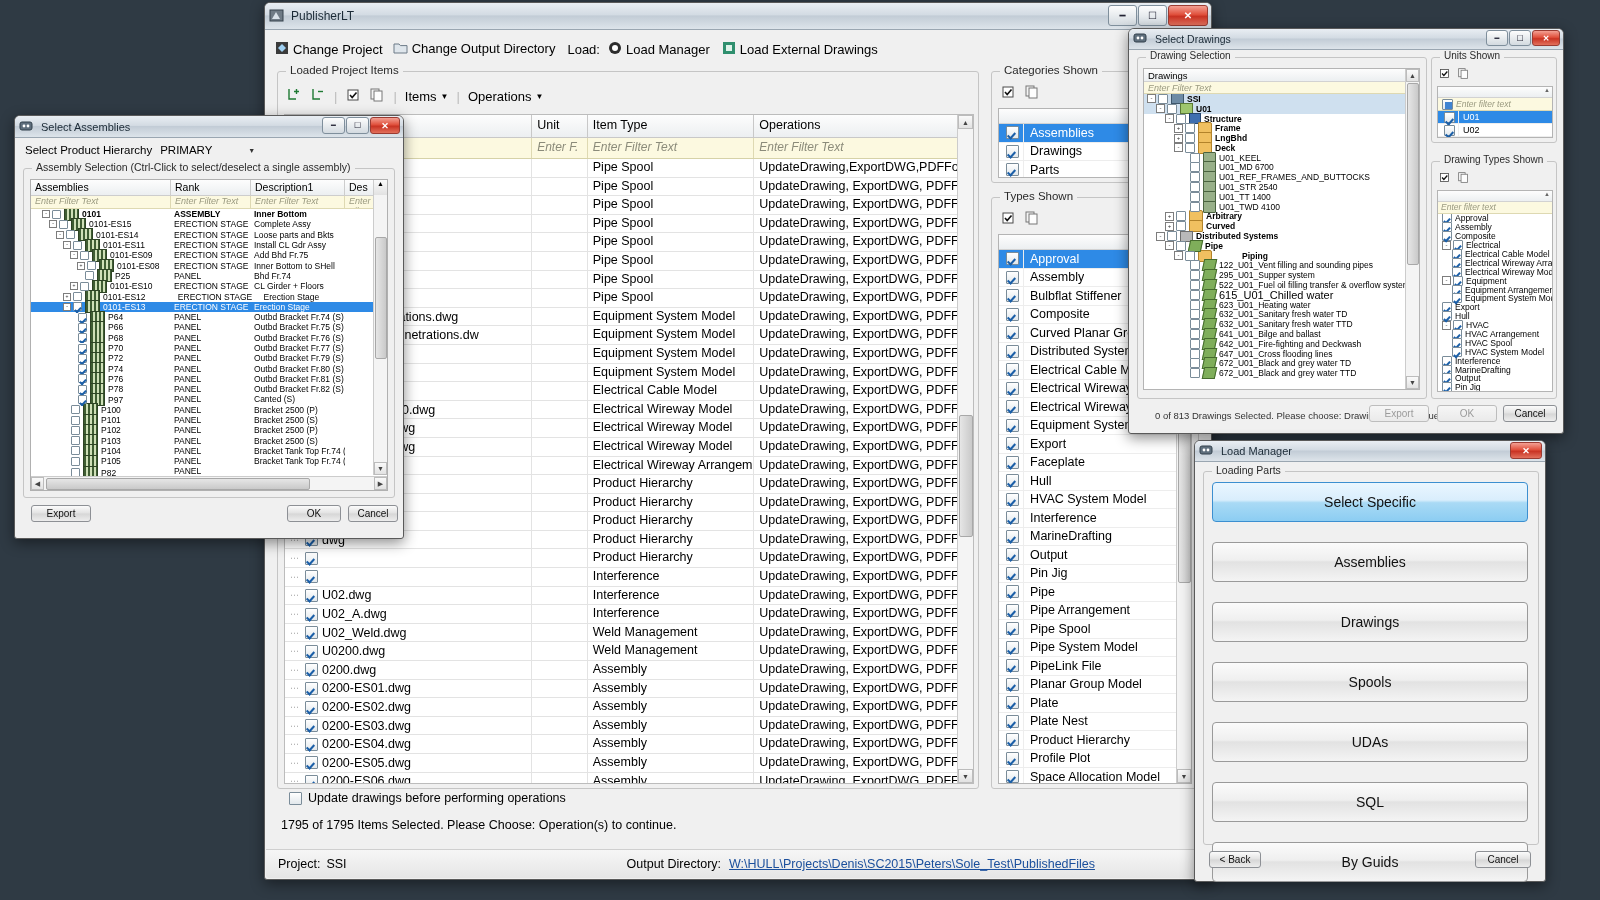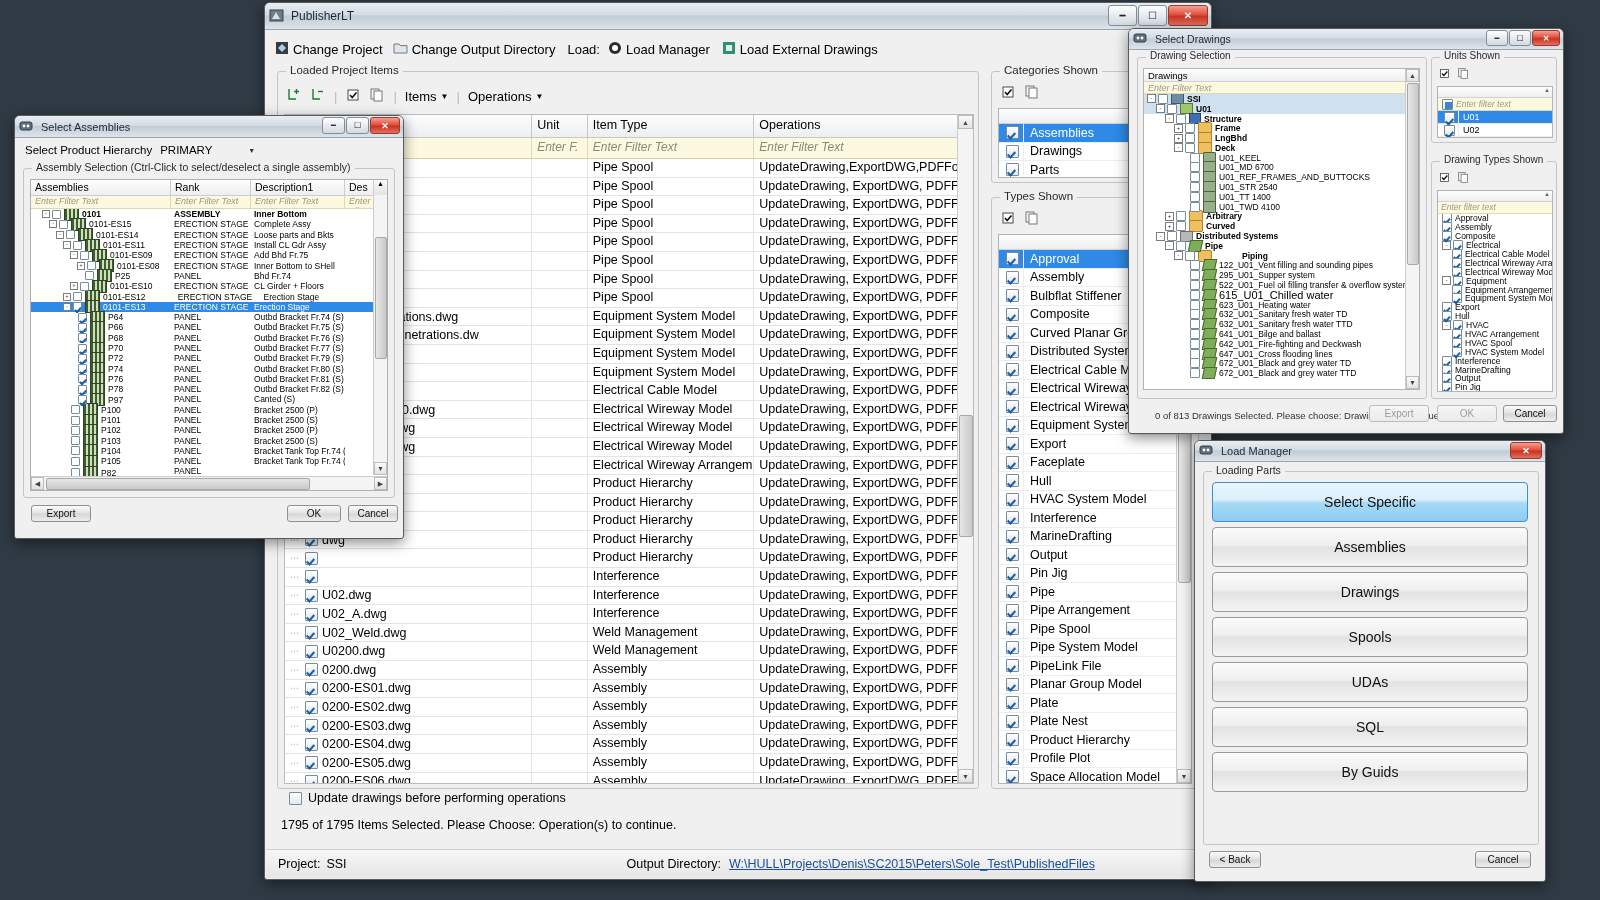--- a/index.html
+++ b/index.html
@@ -114,7 +114,7 @@
       </span>
       <span>Change Project</span>
     </span>
-    <span style="display:flex;align-items:center;margin-right:12px;">
+    <span style="display:flex;margin-right:12px;">
       <span style="margin-right:4px;">
         <svg width="15" height="13" viewBox="0 0 15 13">
             <path d="M1 3h5l1.4 1.6H14V12H1z" fill="#dfe6ec" stroke="#6d7b87"></path>

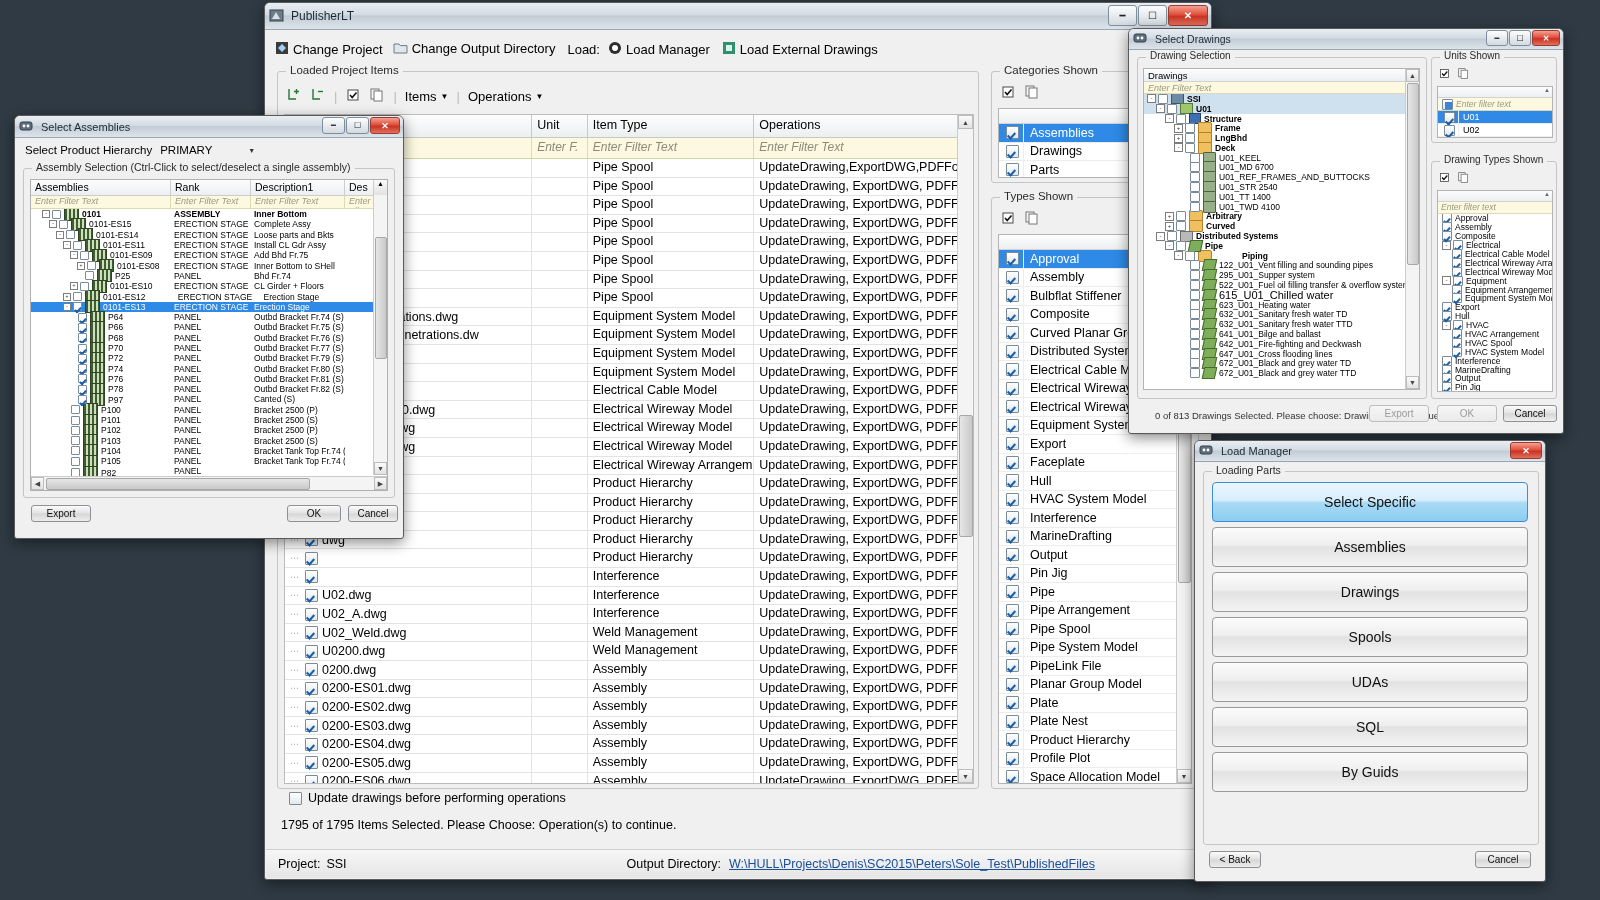--- a/index.html
+++ b/index.html
@@ -1625,7 +1625,7 @@
 
   <div class="group" style="left:8px;top:30px;width:334px;height:372px;">
     <span class="glabel" style="font-size:10.5px;">Loading Parts</span>
-    <div id="lm-buttons" style="position:absolute;left:8px;top:10px;width:316px;display:flex;flex-direction:column;gap:5px;">
+    <div id="lm-buttons" style="position:absolute;left:8px;top:10px;width:316px;display:flex;flex-direction:column;gap:20px;">
         <div class="btn lm hot">
           <span>Select Specific</span>
         </div>

